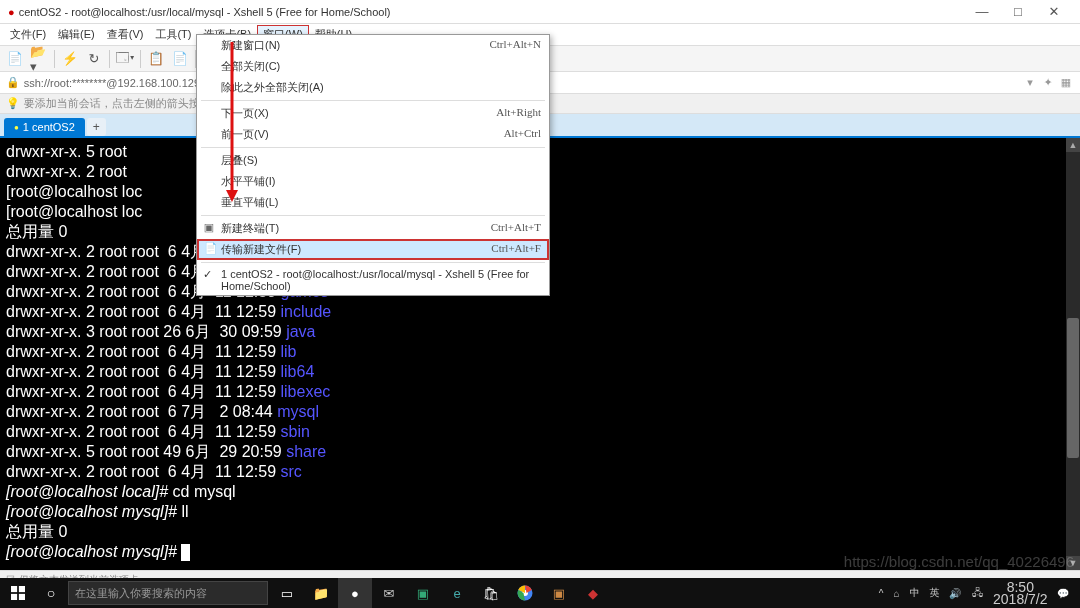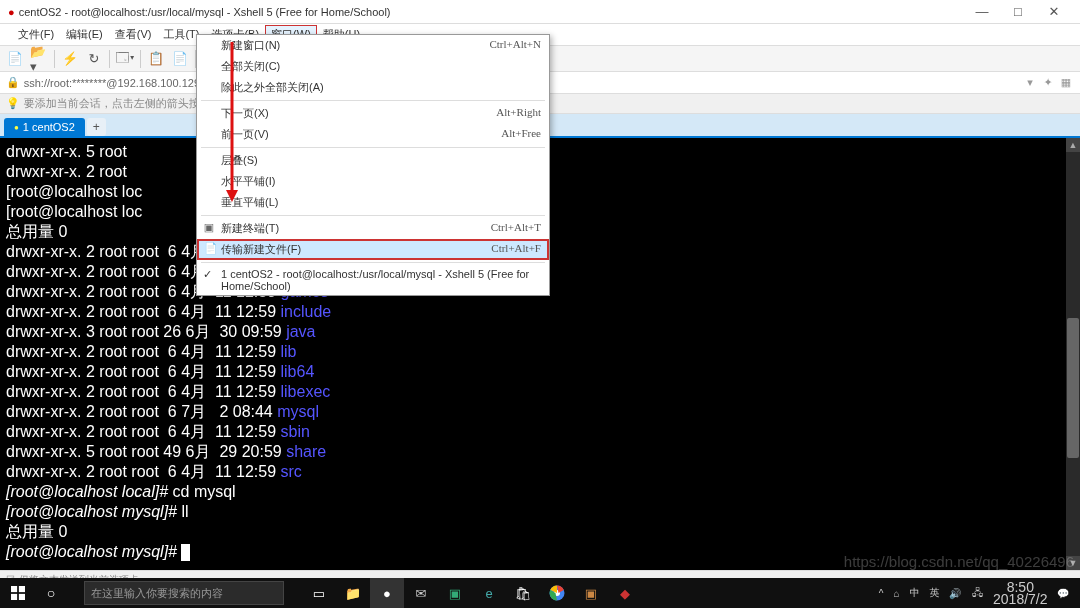--- a/index.html
+++ b/index.html
@@ -10,7 +10,7 @@
 .titlebar .spacer { flex: 1; }
 .titlebar .winbtn { width: 36px; text-align: center; font-size: 13px; color: #555; }
 
-.menubar { height: 22px; background: #fff; display: flex; align-items: center; padding: 0 12px; font-size: 11px; color: #333; border-bottom: 1px solid #ddd; position: relative; }
+.menubar { height: 22px; background: #fff; display: flex; align-items: center; padding: 0 4px; font-size: 11px; color: #333; border-bottom: 1px solid #ddd; position: relative; }
 .menubar .mi { padding: 2px 6px; cursor: default; }
 .menubar .mi.active { background: #e5f3ff; border: 1px solid #c33; padding: 1px 5px; }
 

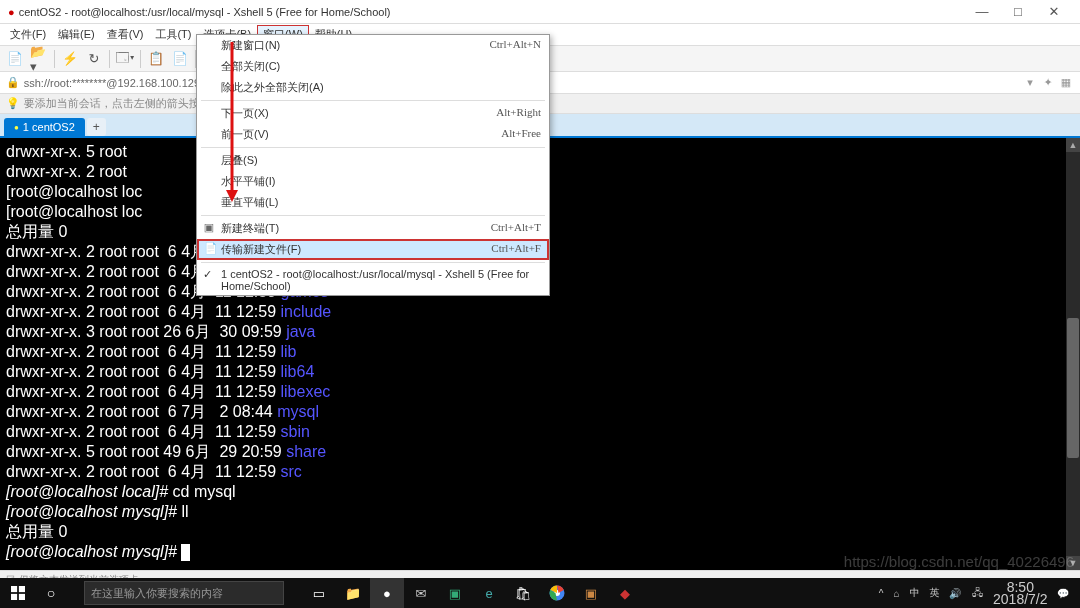--- a/index.html
+++ b/index.html
@@ -172,7 +172,7 @@
     </div>
     <div class="menu-row">
       <span>前一页(V)</span>
-      <span class="sc">Alt+Free</span>
+      <span class="sc">Alt+Ctrl</span>
     </div>
     <hr>
     <div class="menu-row">

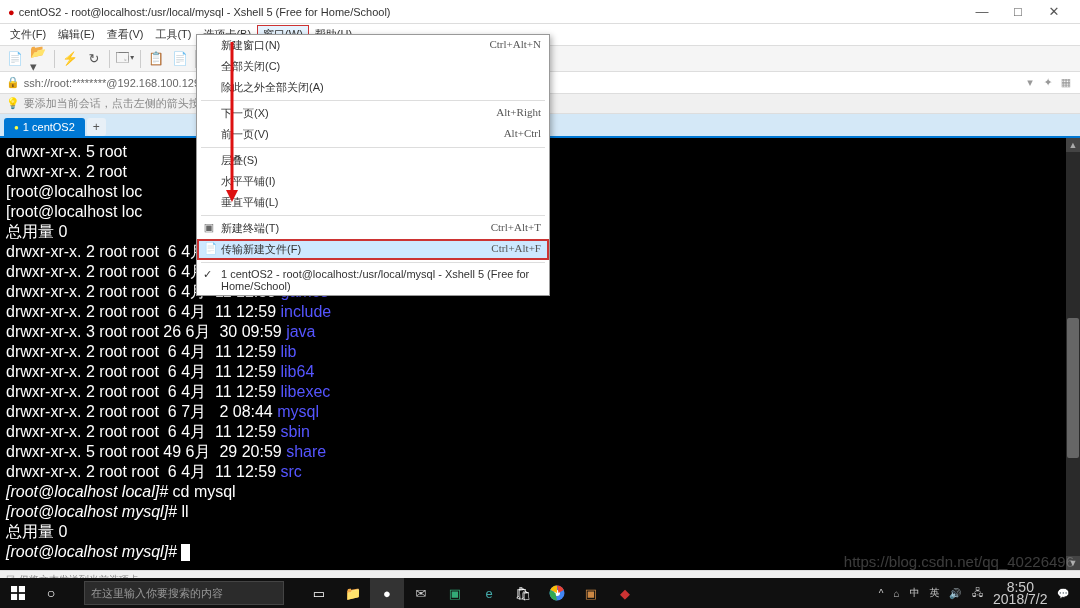--- a/index.html
+++ b/index.html
@@ -51,7 +51,7 @@
 .taskbar { position: absolute; bottom: 0; left: 0; right: 0; height: 30px; background: #101010; display: flex; align-items: center; color: #fff; font-size: 11px; }
 .taskbar .start { width: 36px; height: 30px; display: flex; align-items: center; justify-content: center; font-size: 14px; }
 .taskbar .cortana { width: 30px; text-align: center; font-size: 14px; }
-.taskbar .search { flex: 0 0 200px; height: 24px; background: #2b2b2b; display: flex; align-items: center; padding: 0 6px; margin: 0 18px; color: #999; border: 1px solid #444; }
+.taskbar .search { flex: 0 0 200px; height: 24px; background: #2b2b2b; display: flex; align-items: center; padding: 0 6px; margin: 0 2px; color: #999; border: 1px solid #444; }
 .taskbar .tbicon { width: 34px; height: 30px; display: flex; align-items: center; justify-content: center; font-size: 13px; }
 .taskbar .tbicon.browser svg, .taskbar .tbicon svg { width: 18px; height: 18px; }
 .taskbar .tray { margin-left: auto; display: flex; align-items: center; gap: 10px; padding: 0 10px; font-size: 10px; color: #ccc; }

